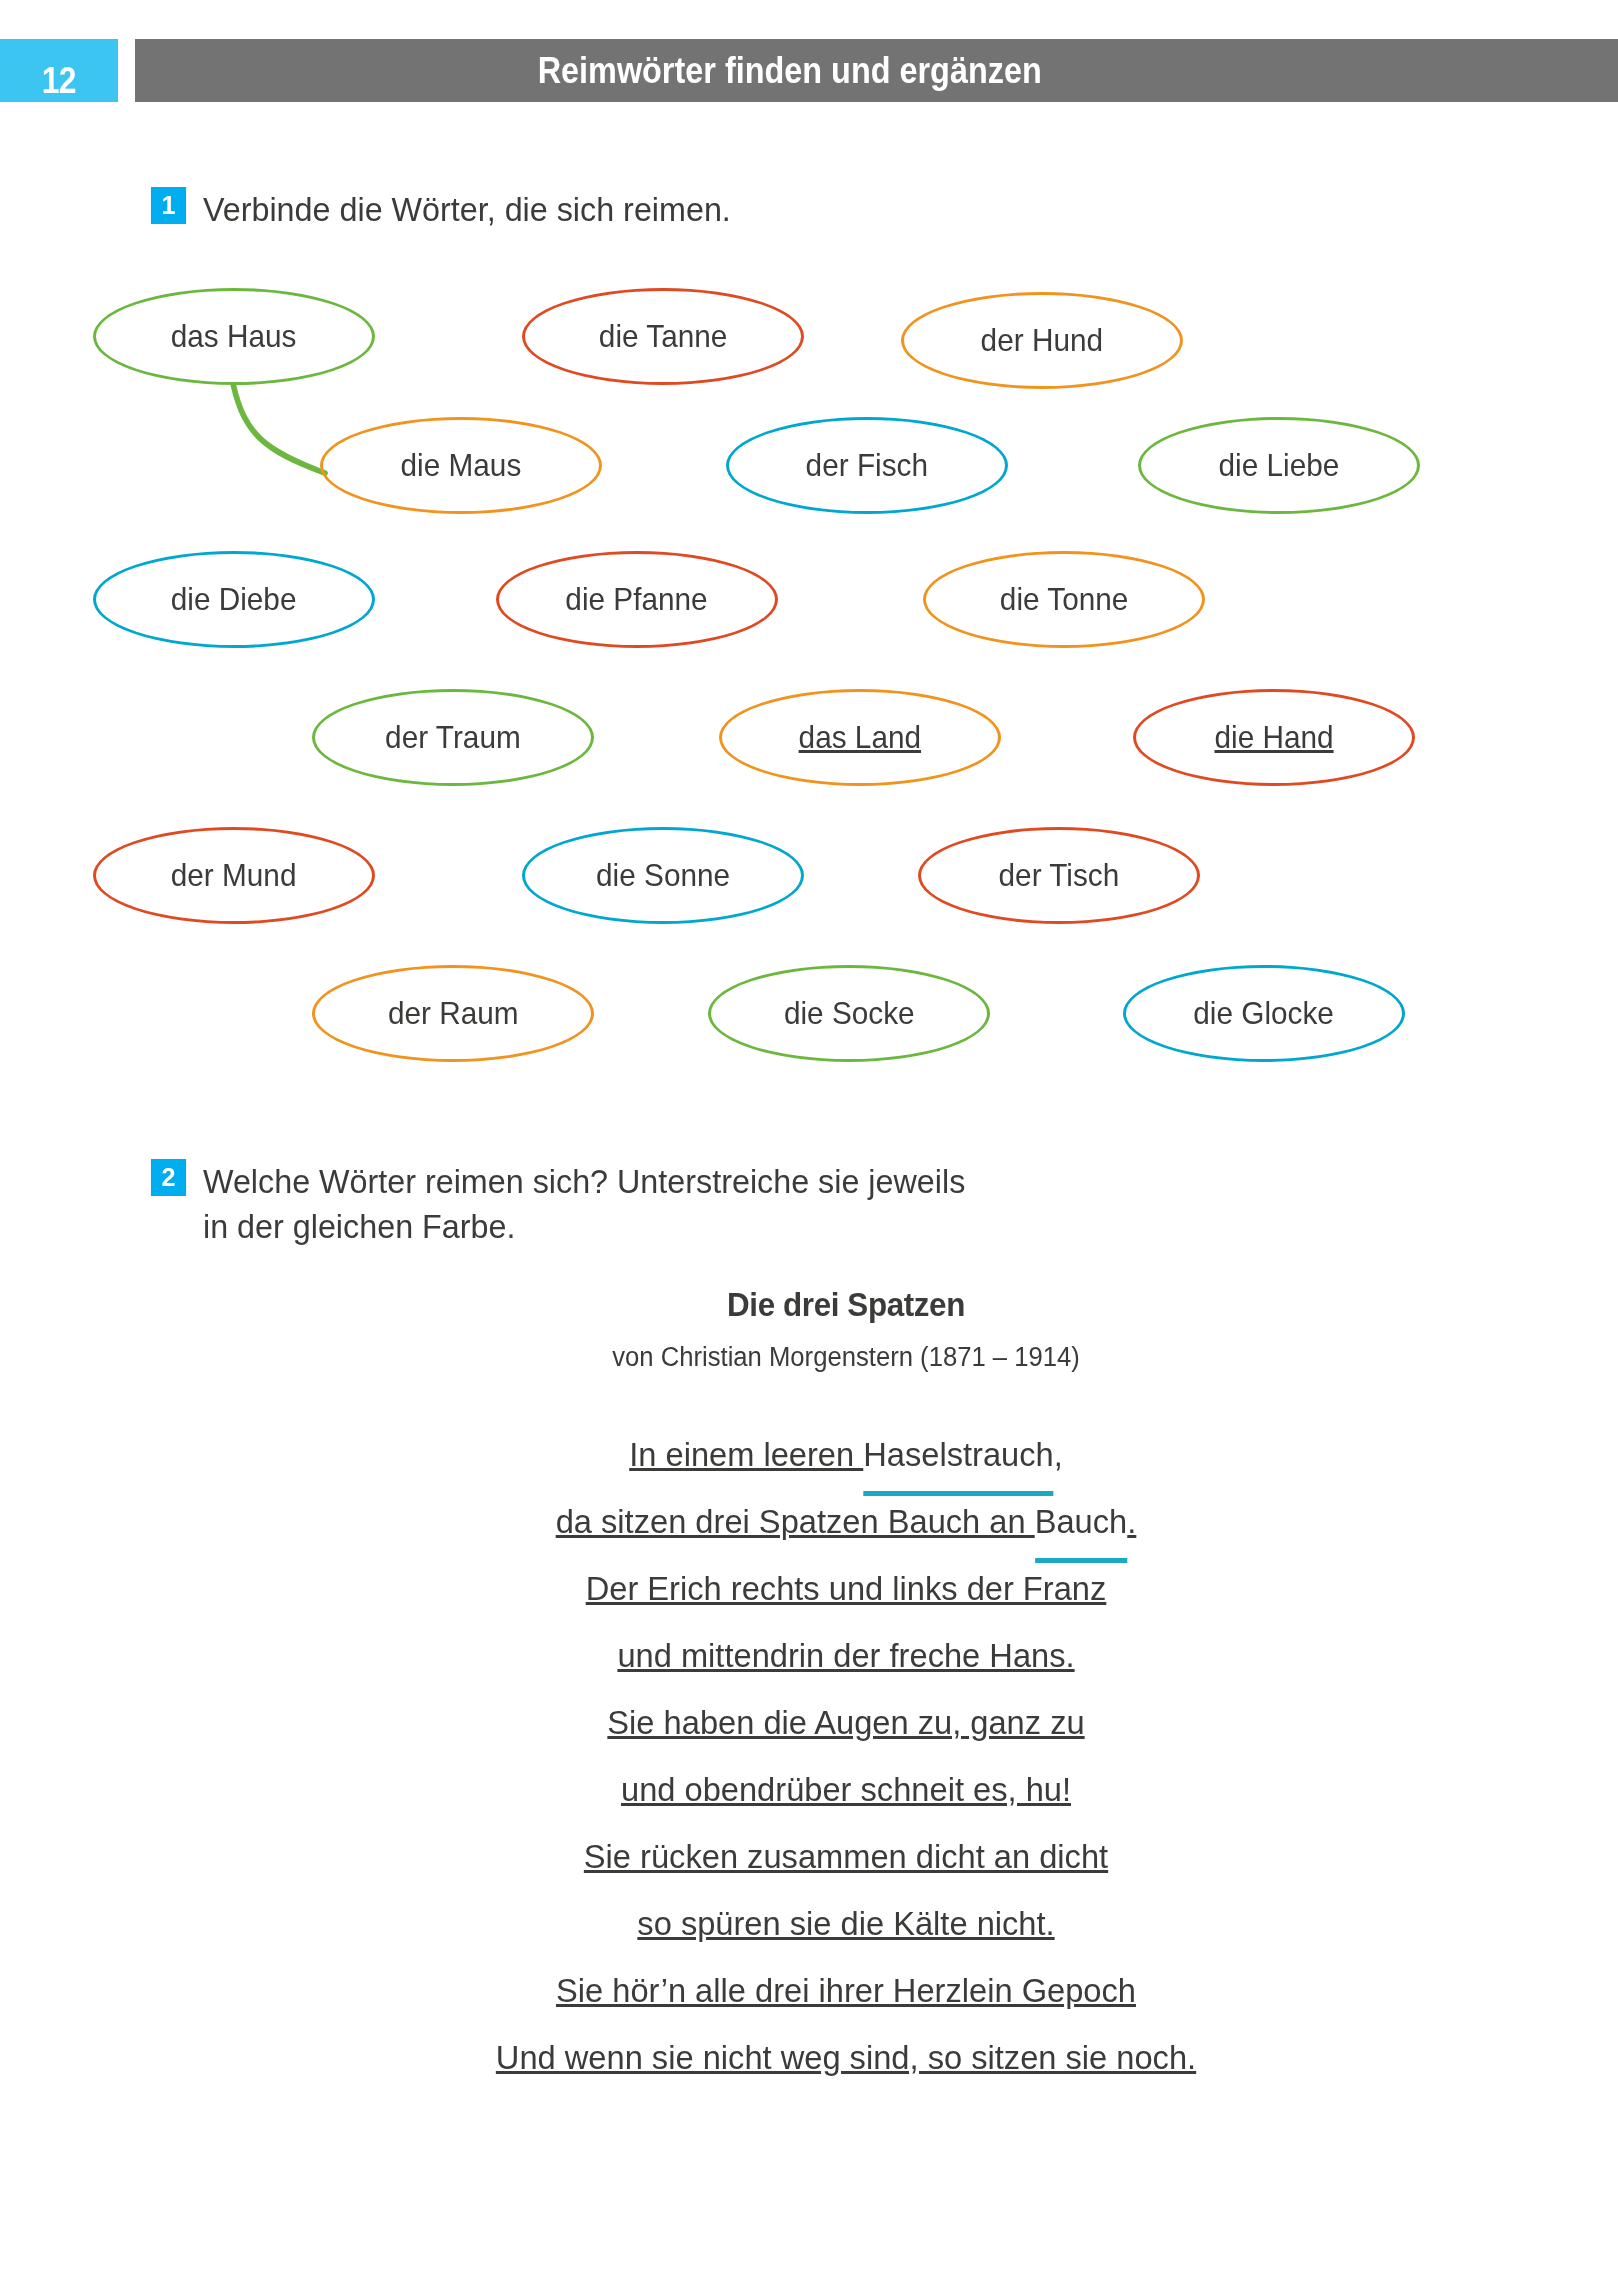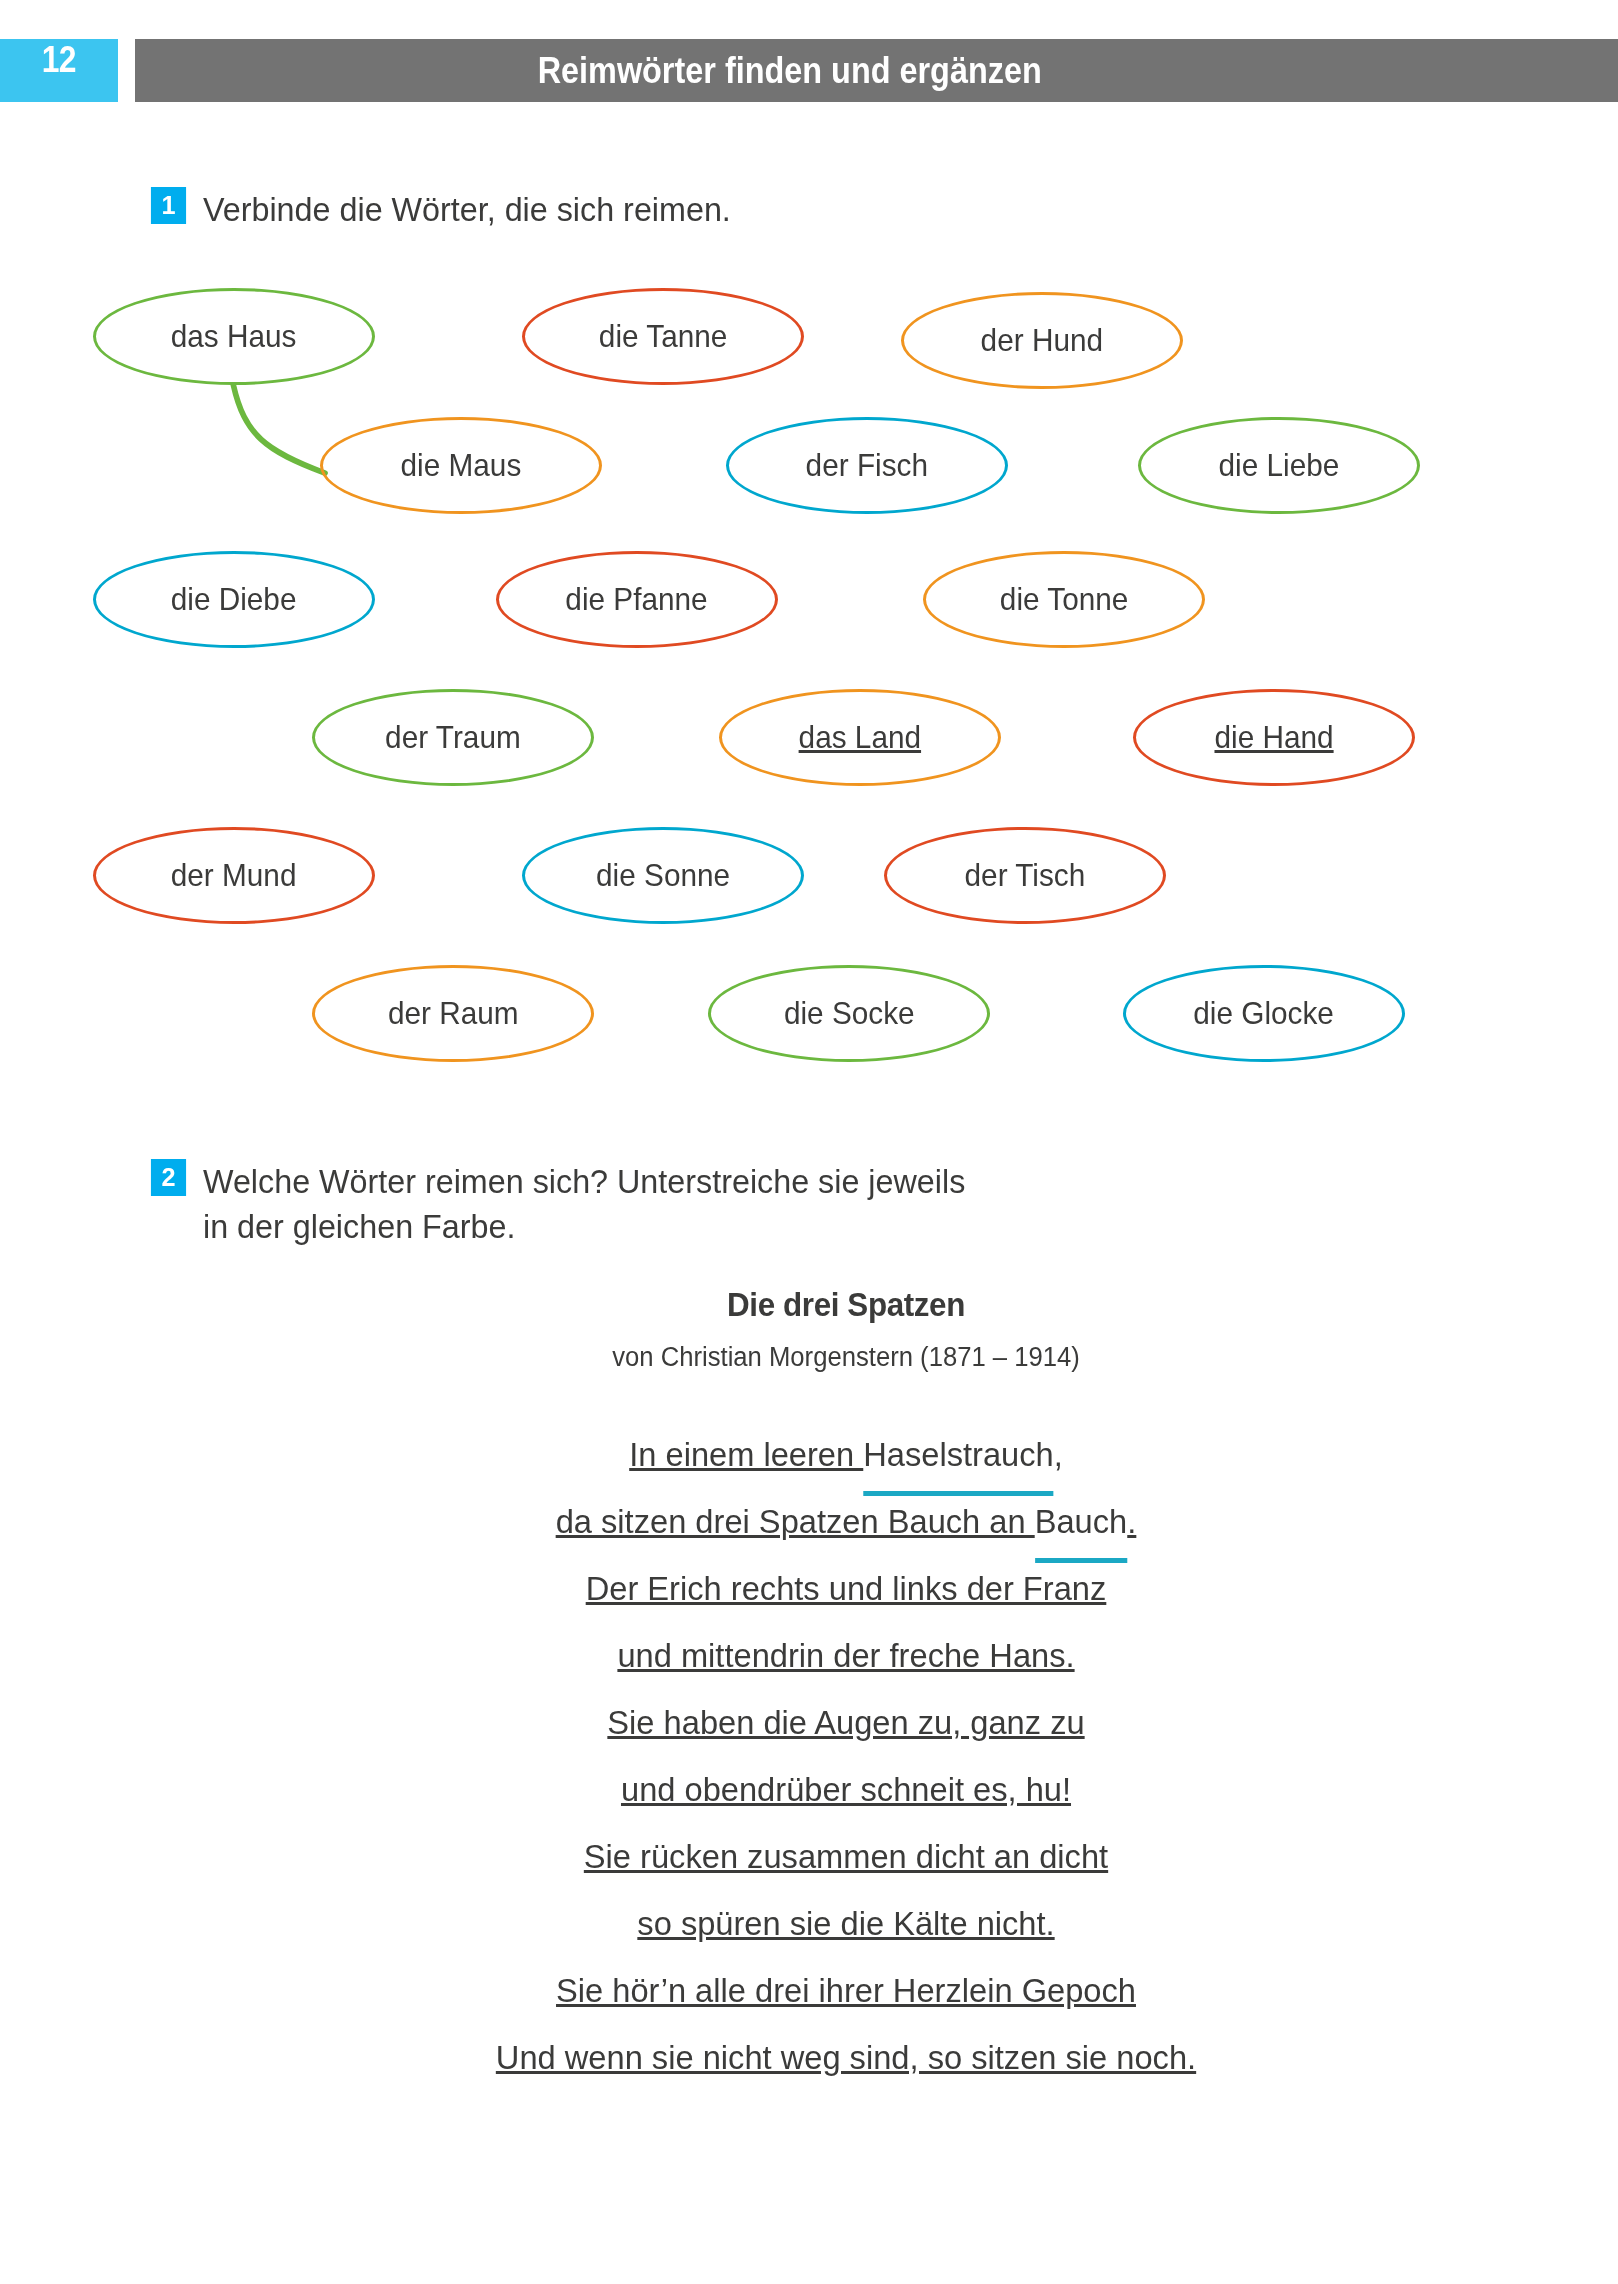--- a/index.html
+++ b/index.html
@@ -32,7 +32,7 @@
     height: 63px;
     background: #3CC5F0;
     display: flex;
-    align-items: flex-start;
+    align-items: flex-end;
     justify-content: center;
   }
   .page-num-box span {

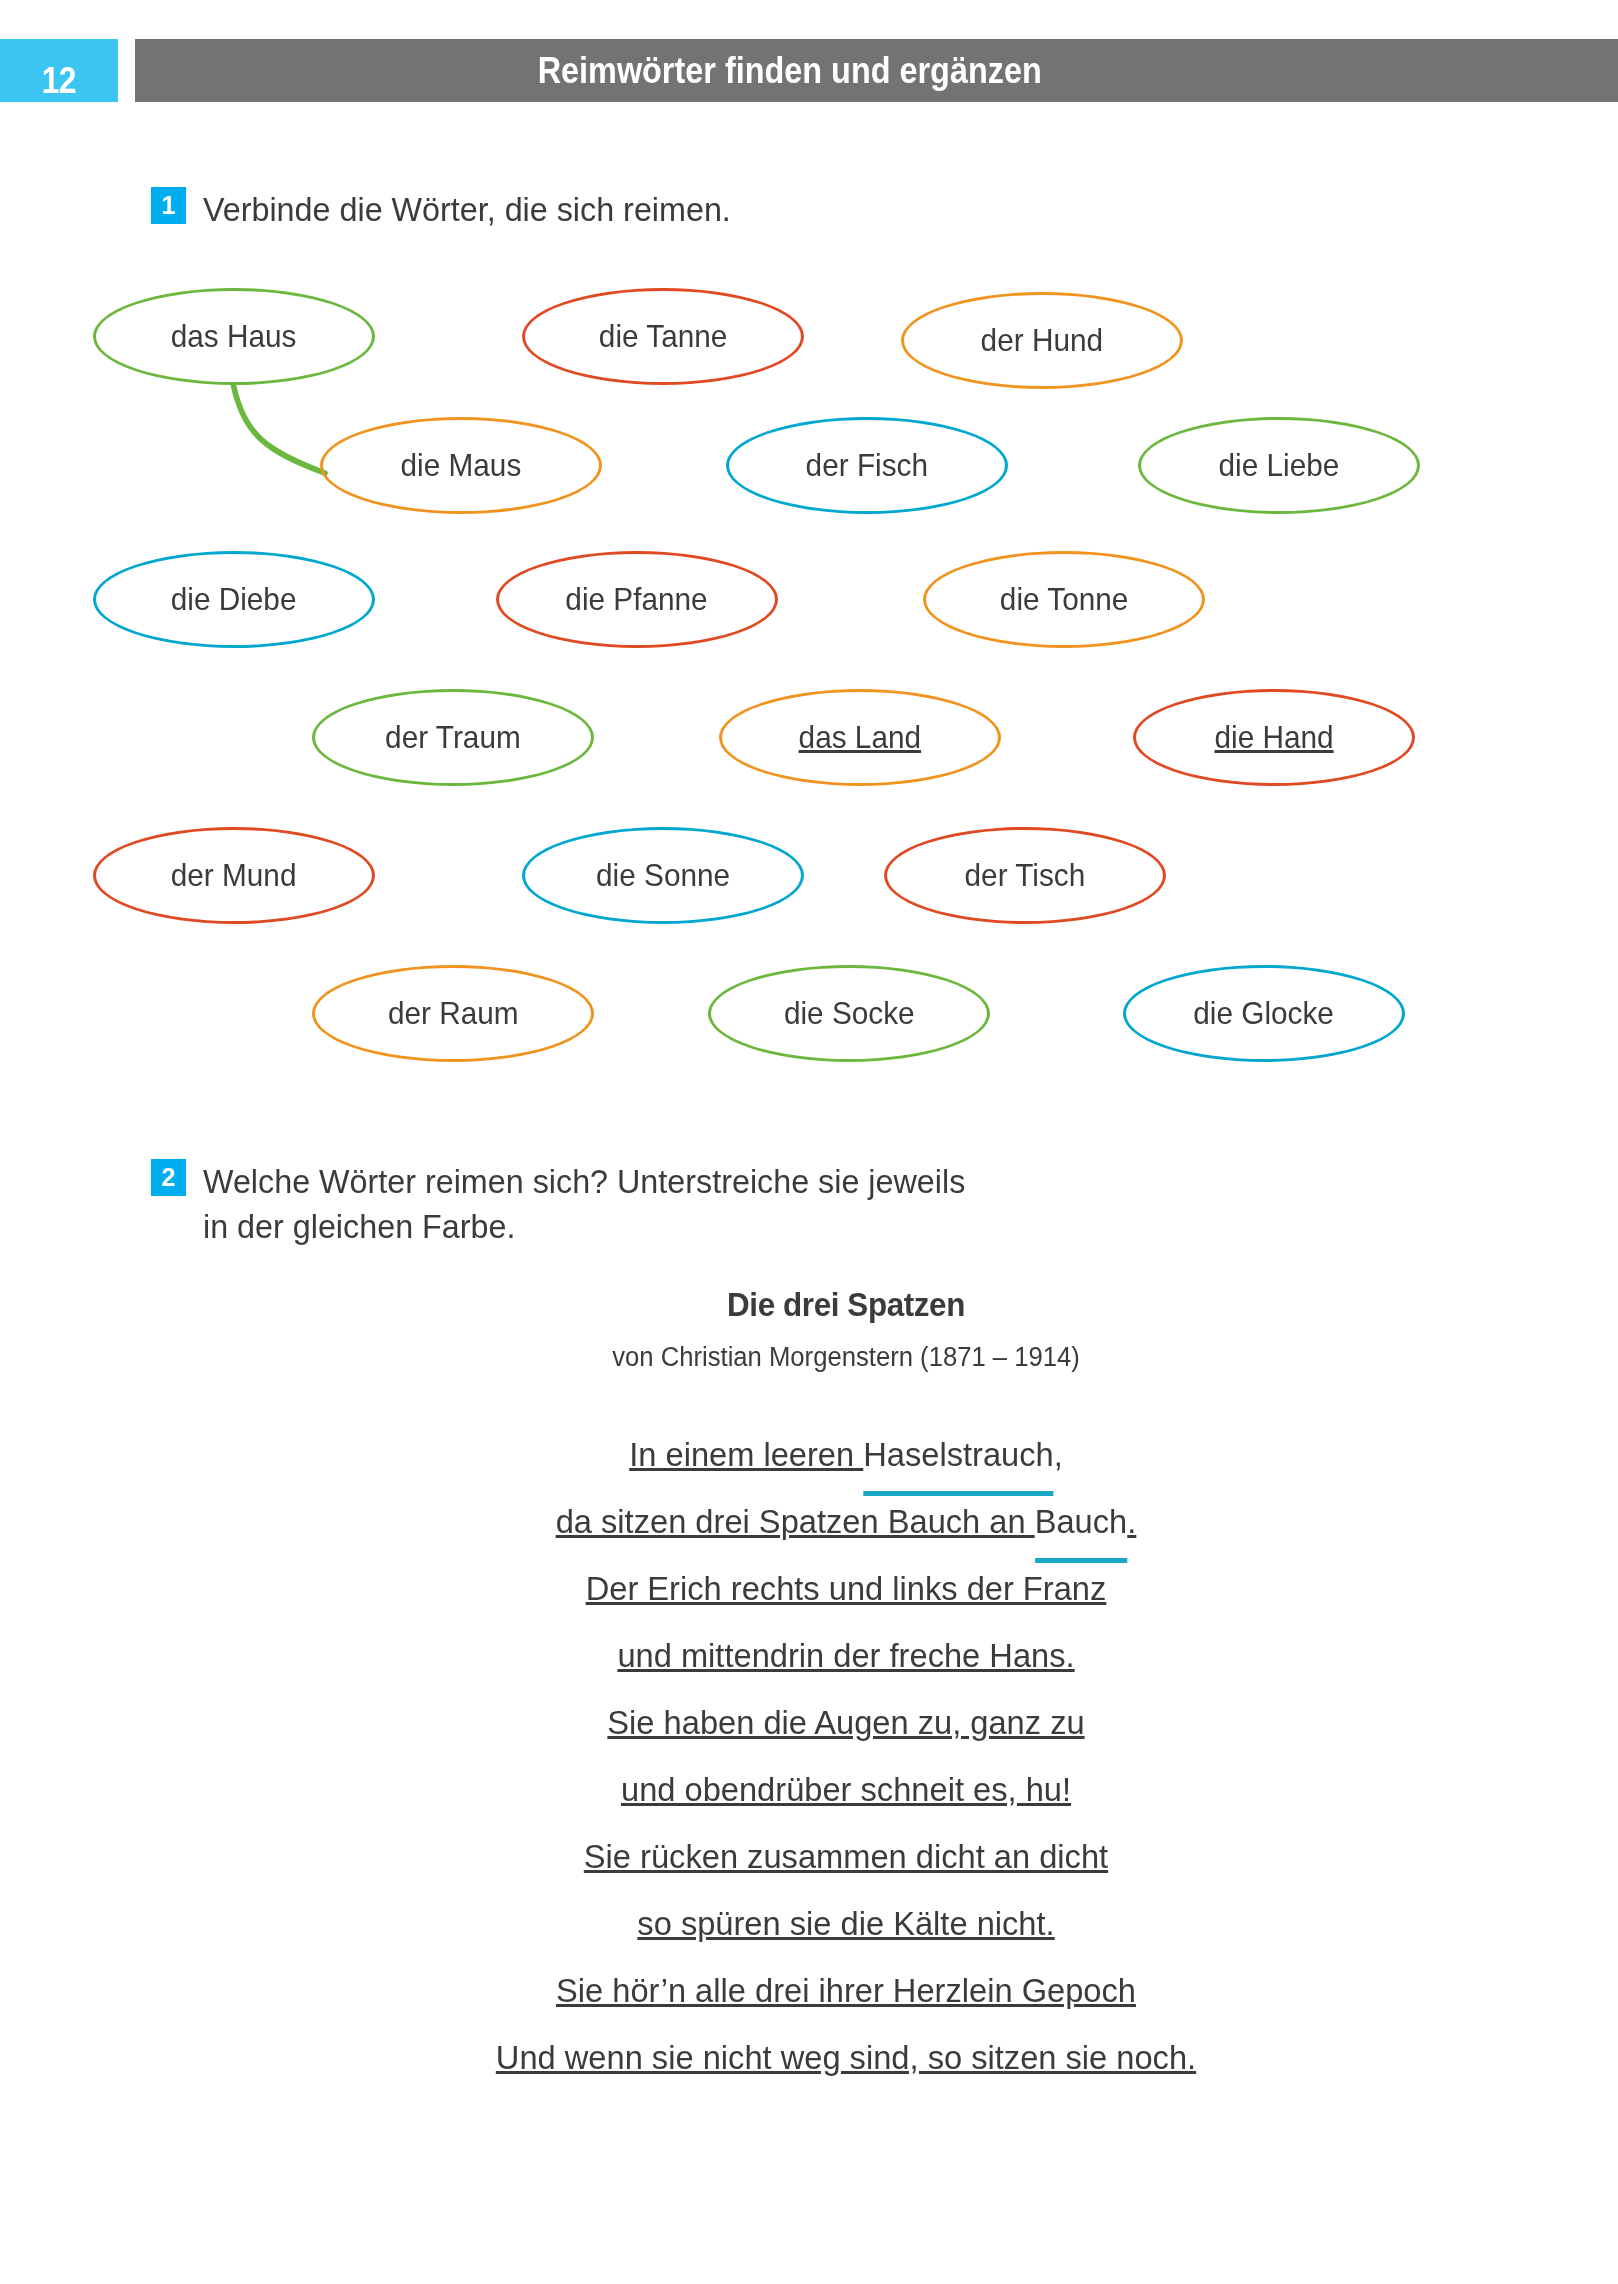--- a/index.html
+++ b/index.html
@@ -240,7 +240,7 @@
     <div class="bubble" style="left: 522px; top: 827px; width: 282px; height: 97px; border-color: rgb(0, 167, 206);">
       <span>die Sonne</span>
     </div>
-    <div class="bubble" style="left: 884px; top: 827px; width: 282px; height: 97px; border-color: rgb(224, 74, 34);">
+    <div class="bubble" style="left: 918px; top: 827px; width: 282px; height: 97px; border-color: rgb(224, 74, 34);">
       <span>der Tisch</span>
     </div>
     <div class="bubble" style="left: 312px; top: 965px; width: 282px; height: 97px; border-color: rgb(240, 148, 31);">

